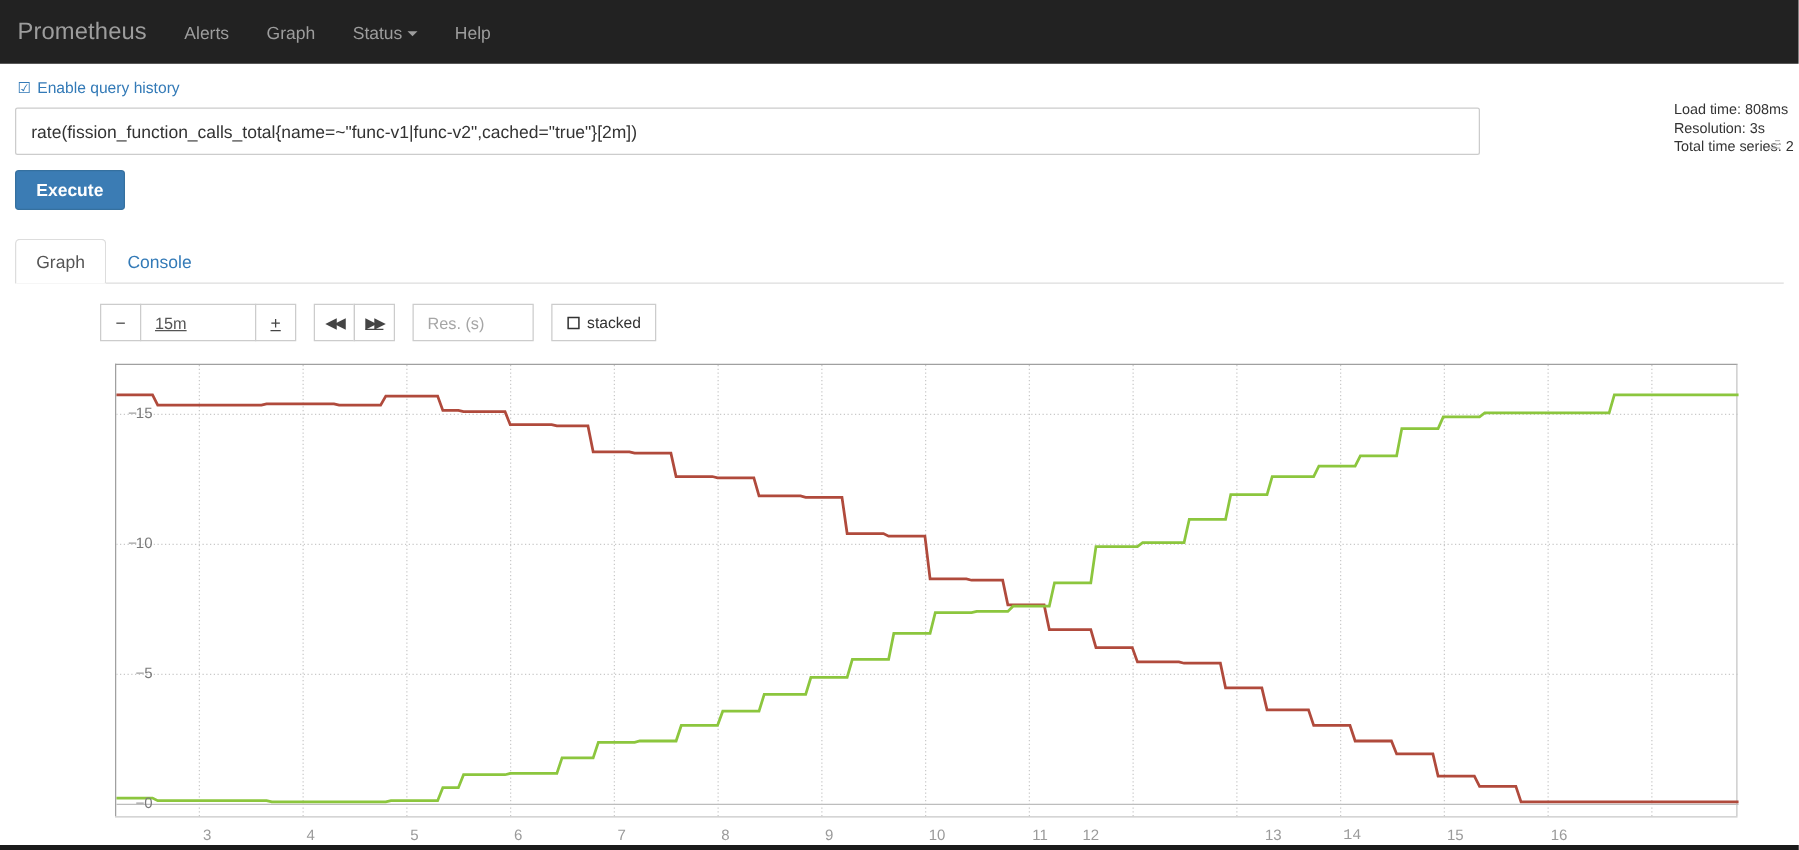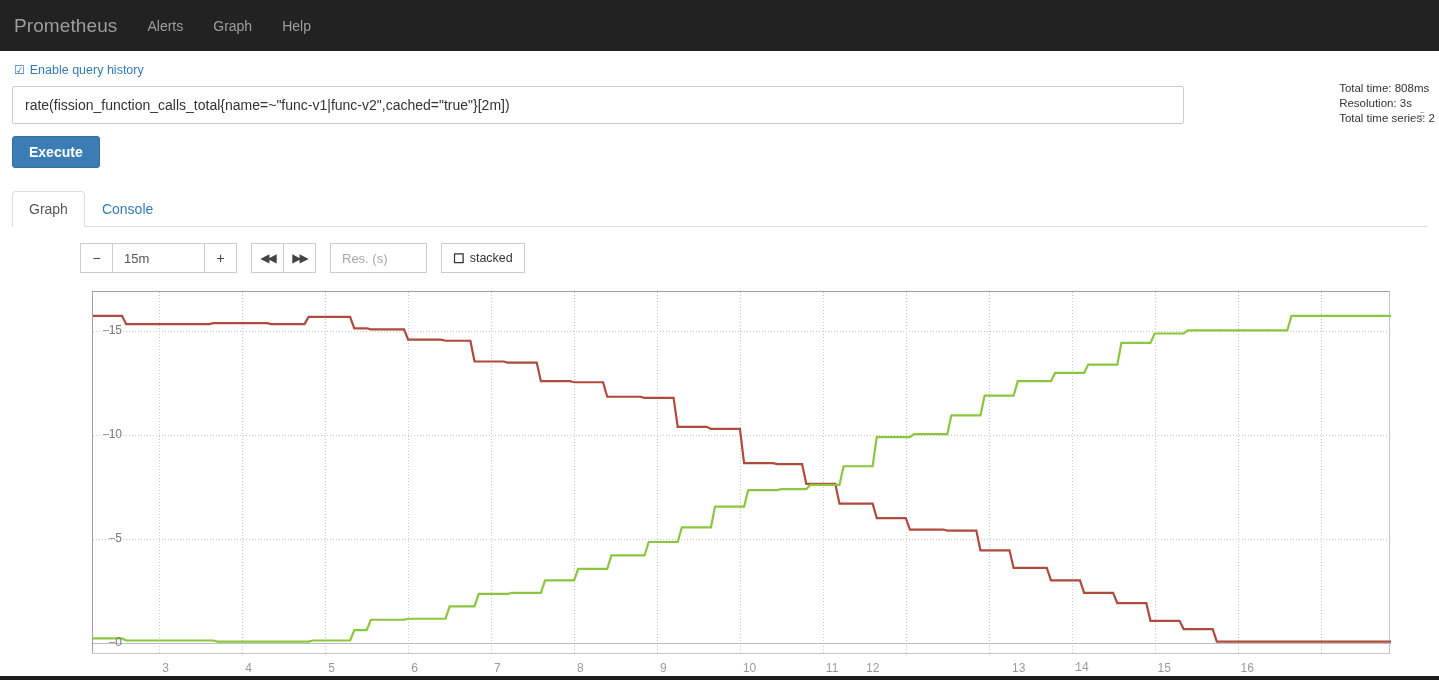--- a/index.html
+++ b/index.html
@@ -285,6 +285,9 @@
   <span class="brand">Prometheus</span>
   <a class="nav-link">Alerts</a>
   <a class="nav-link">Graph</a>
+  <a class="nav-link">
+    <span>Status</span><span class="caret"></span>
+  </a>
   <a class="nav-link">Help</a>
 </div>
 

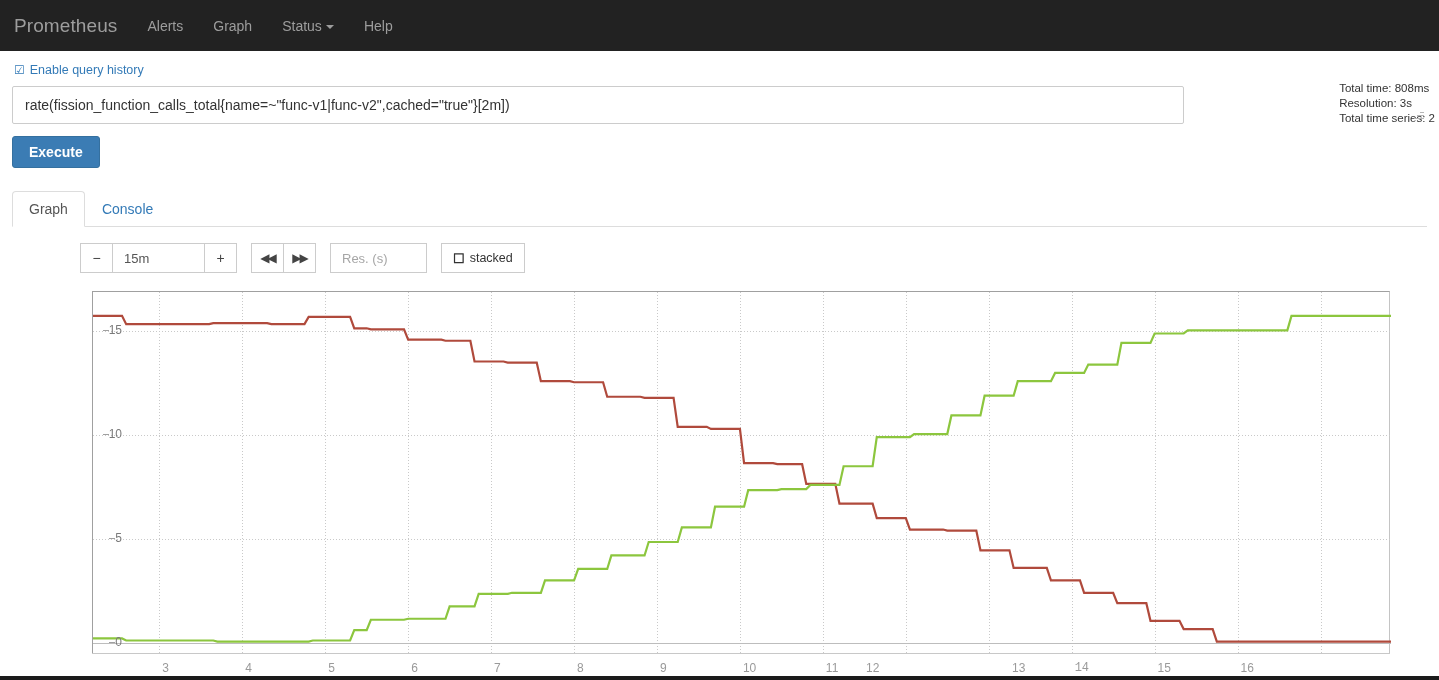--- a/index.html
+++ b/index.html
@@ -294,7 +294,7 @@
 <div class="content">
 
   <div class="stats">
-    <div>Total time: 808ms</div>
+    <div>Load time: 808ms</div>
     <div>Resolution: 3s</div>
     <div>Total time series: 2</div>
   </div>

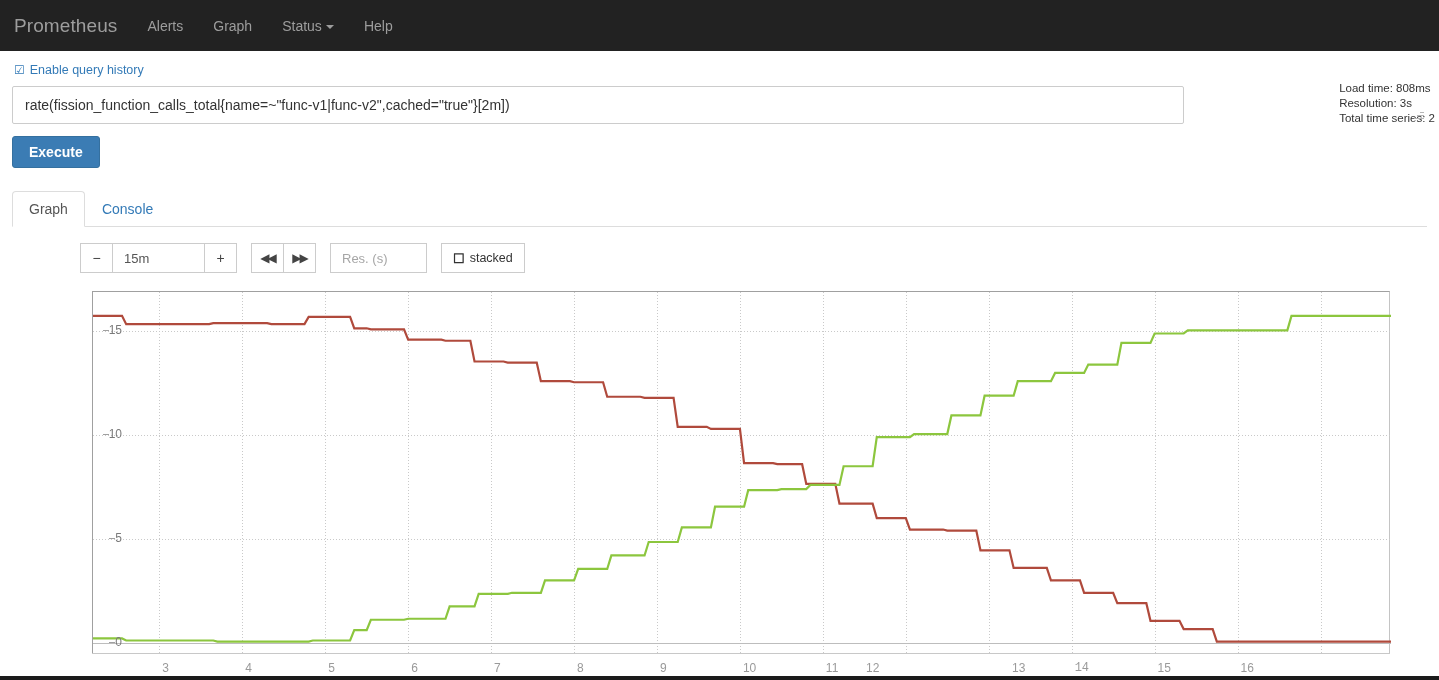--- a/index.html
+++ b/index.html
@@ -207,7 +207,7 @@
     padding: 0 10px;
     white-space: nowrap;
   }
-  .grp .ctl + .ctl { margin-left: -1px; }
+  .grp .ctl + .ctl { margin-left: -1px; text-decoration: underline; }
   .ctl-btn { width: 33px; padding: 0; font-size: 14px; color: #444; }
   .ctl-range { width: 93px; justify-content: flex-start; padding-left: 11px; cursor: text; }
   .ctl-time  { width: 173px; justify-content: flex-start; padding-left: 12px; cursor: text; }

